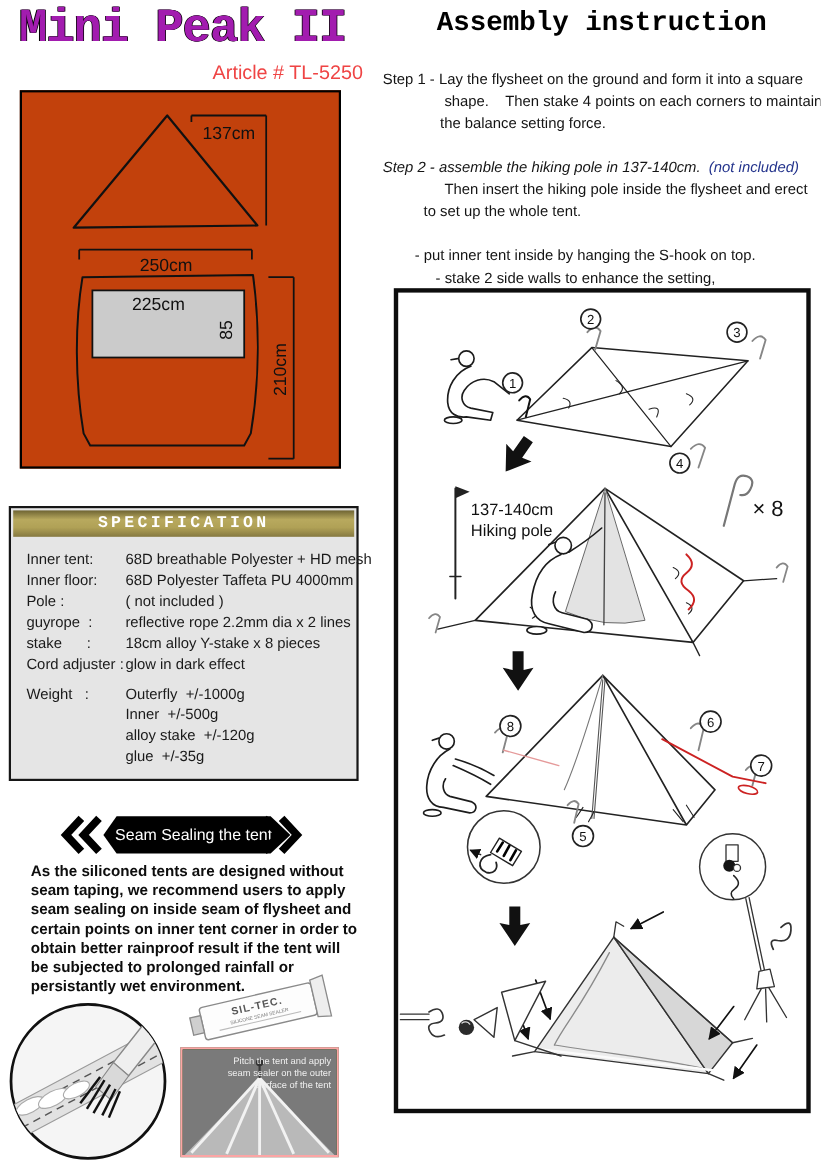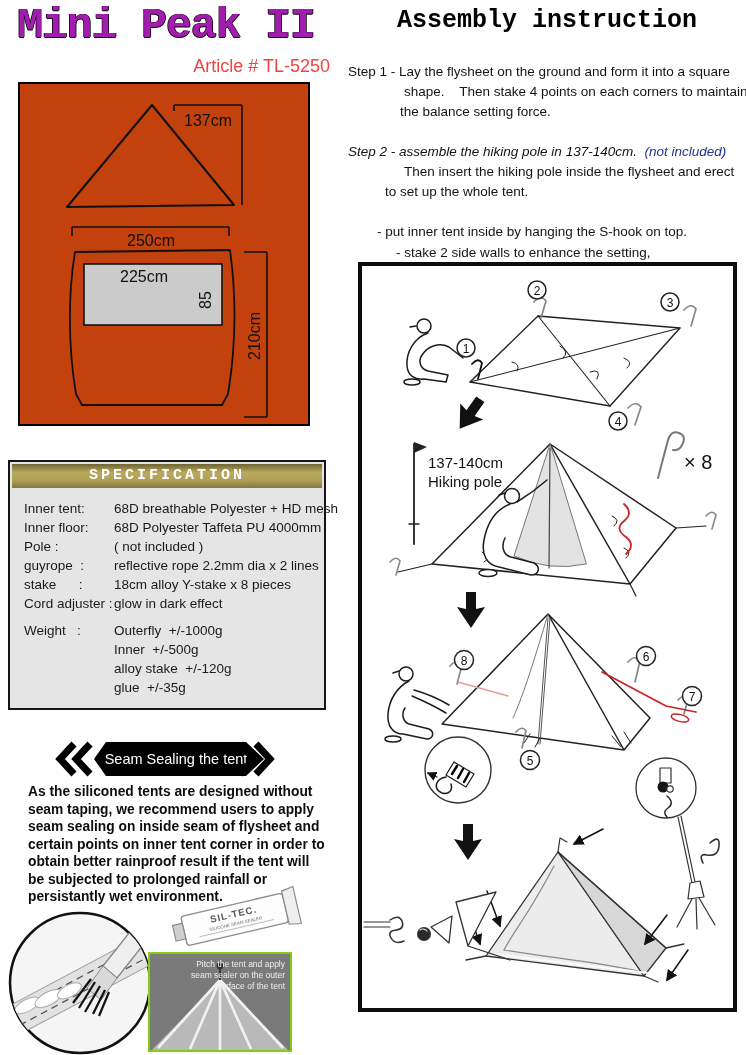--- a/index.html
+++ b/index.html
@@ -30,7 +30,7 @@
 
   .circle-illus{position:absolute;left:5px;top:908px;}
   .tube{position:absolute;left:166px;top:876px;}
-  .photo{position:absolute;left:148px;top:952px;width:140px;height:96px;border:2px solid #84cc16;
+  .photo{position:absolute;left:164px;top:952px;width:140px;height:96px;border:2px solid #fca5a5;
          background:#14532d;overflow:hidden;}
   .photo-caption{position:absolute;right:5px;top:5px;width:104px;color:#efefef;font-size:8.5px;
                  line-height:11px;text-align:right;z-index:2;}

